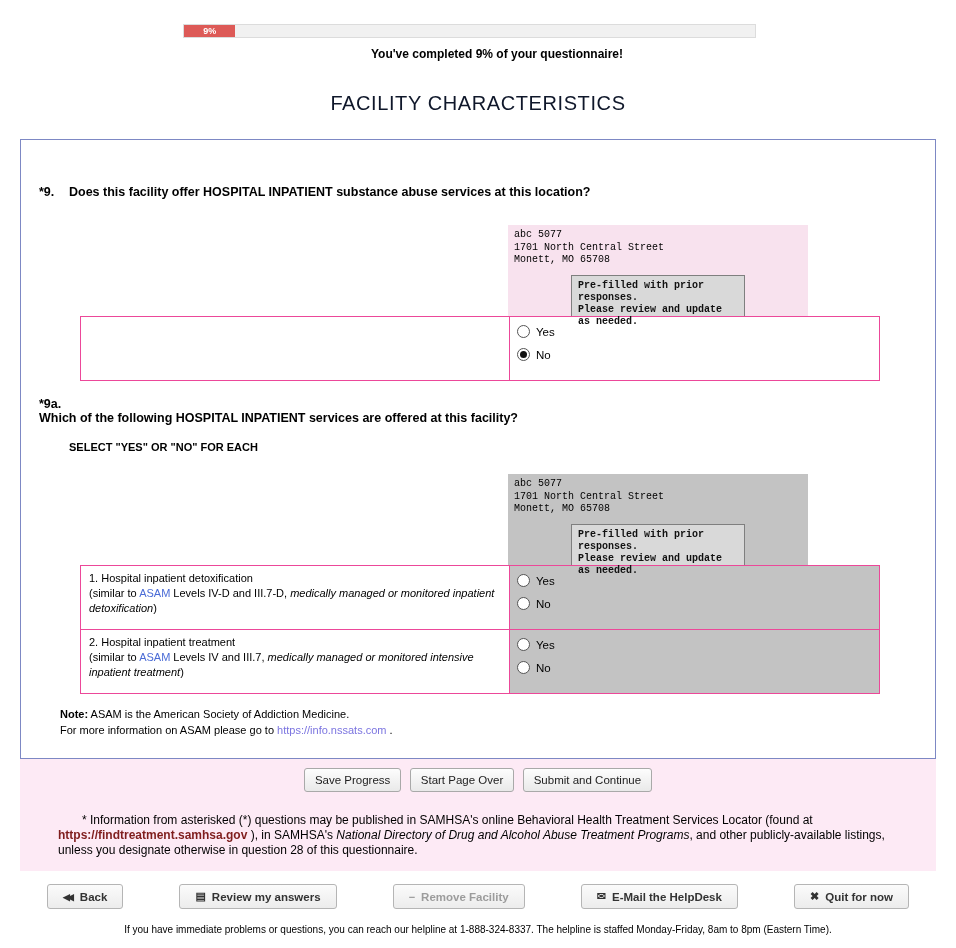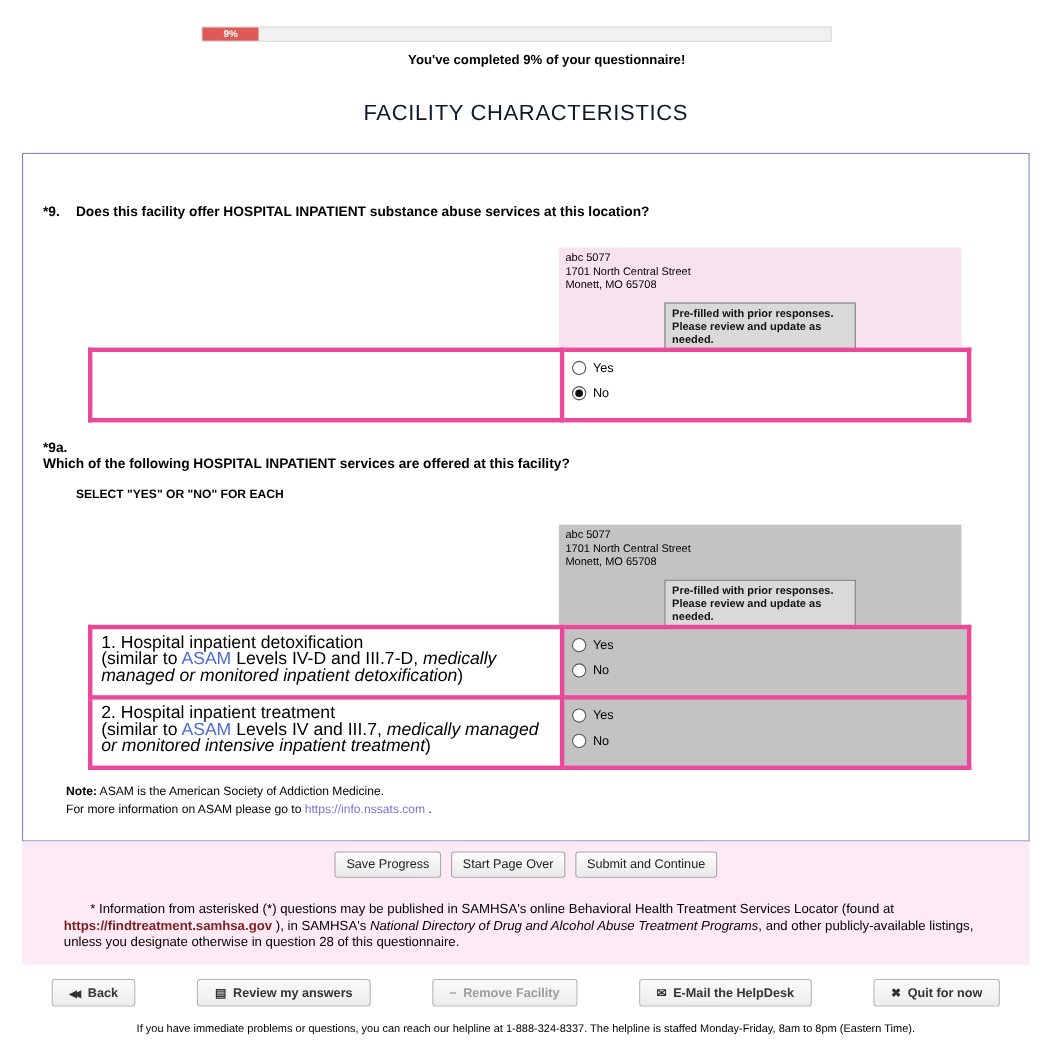--- a/index.html
+++ b/index.html
@@ -36,7 +36,7 @@
 
   
   .prefill-panel {
-    width:366px; margin-left:487px; margin-top:26px; height:91px; padding:4px 6px;
+    width:300px; margin-left:487px; margin-top:26px; height:91px; padding:4px 6px;font-family:Liberation Mono, monospace;
   }
   .prefill-panel.pink { background:#f8e2ee; }
   .prefill-panel.gray { background:#c3c3c3; }

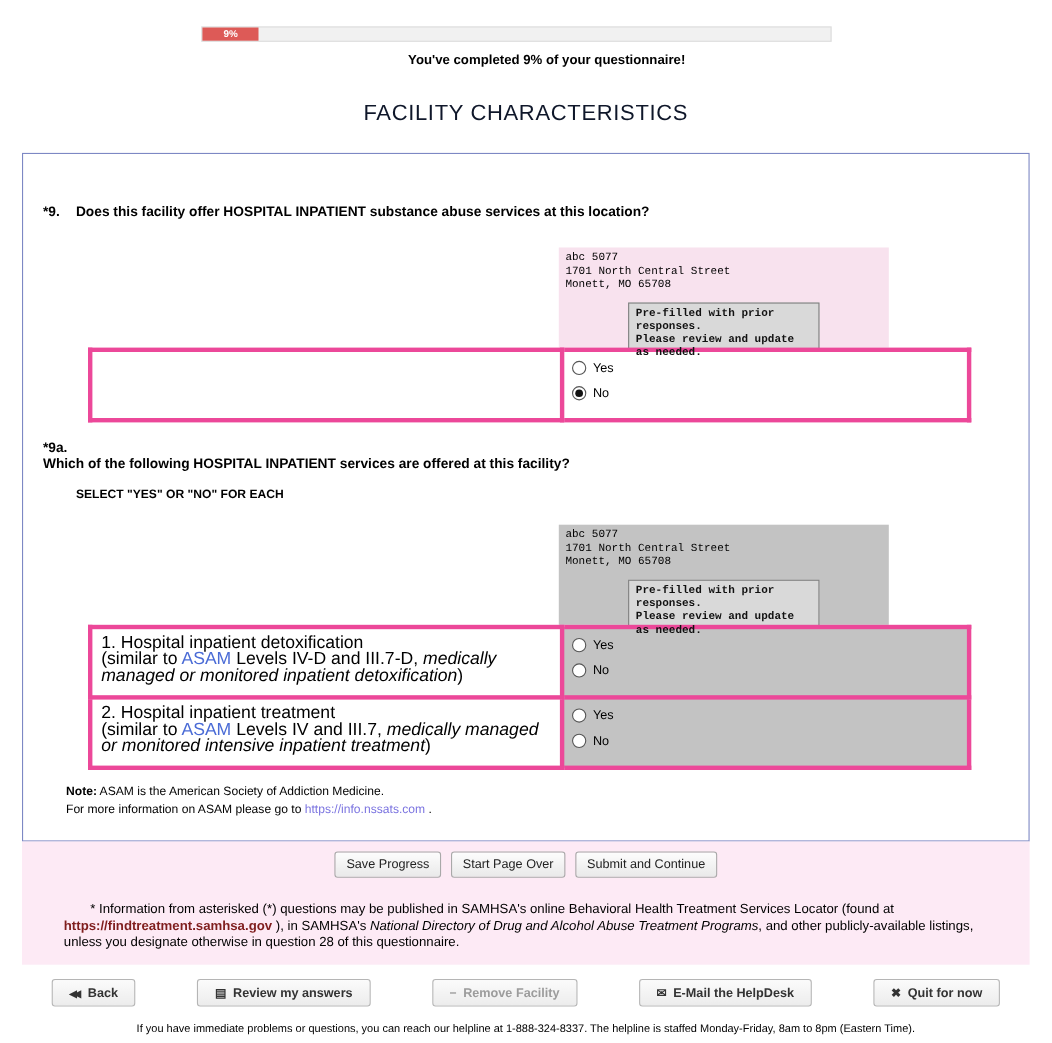--- a/index.html
+++ b/index.html
@@ -48,7 +48,7 @@
 
   
   .answer-table { border-collapse:collapse; margin-left:59px; }
-  .answer-table td { border:4px solid #ec4899; vertical-align:top; }
+  .answer-table td { border:1px solid #ec4899; vertical-align:top; }
   td.q-cell { width:429px; padding:5px 8px; font-size:16px; line-height:15px; background:#fff; }
   td.opt-cell { width:370px; height:64px; padding:8px 0 0 7px; background:#fff; }
   td.opt-cell.gray-bg { background:#c3c3c3; }

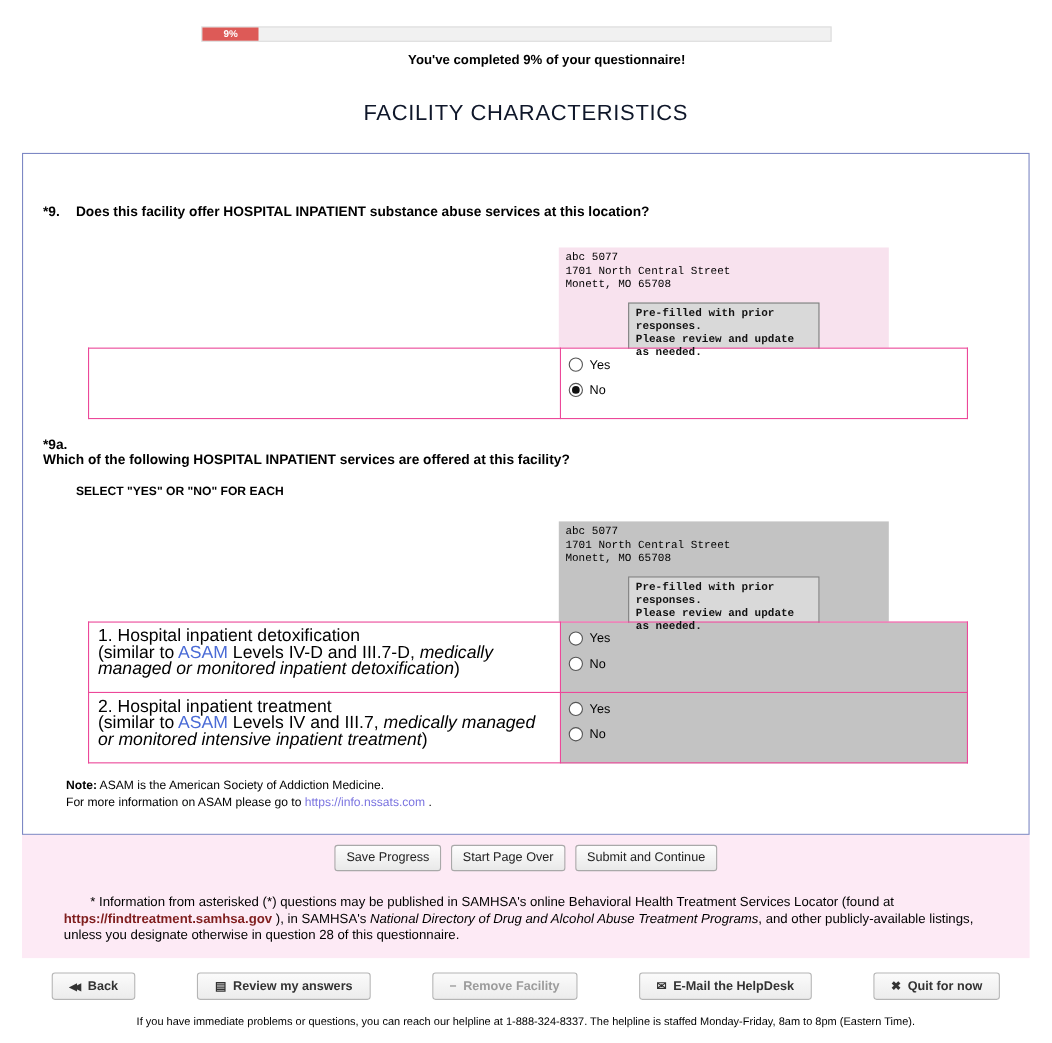--- a/index.html
+++ b/index.html
@@ -49,7 +49,7 @@
   
   .answer-table { border-collapse:collapse; margin-left:59px; }
   .answer-table td { border:1px solid #ec4899; vertical-align:top; }
-  td.q-cell { width:429px; padding:5px 8px; font-size:16px; line-height:15px; background:#fff; }
+  td.q-cell { width:429px; padding:5px 8px; font-size:11px; line-height:15px; background:#fff; }
   td.opt-cell { width:370px; height:64px; padding:8px 0 0 7px; background:#fff; }
   td.opt-cell.gray-bg { background:#c3c3c3; }
   .opt { display:flex; align-items:center; margin-bottom:10px; cursor:pointer; }

